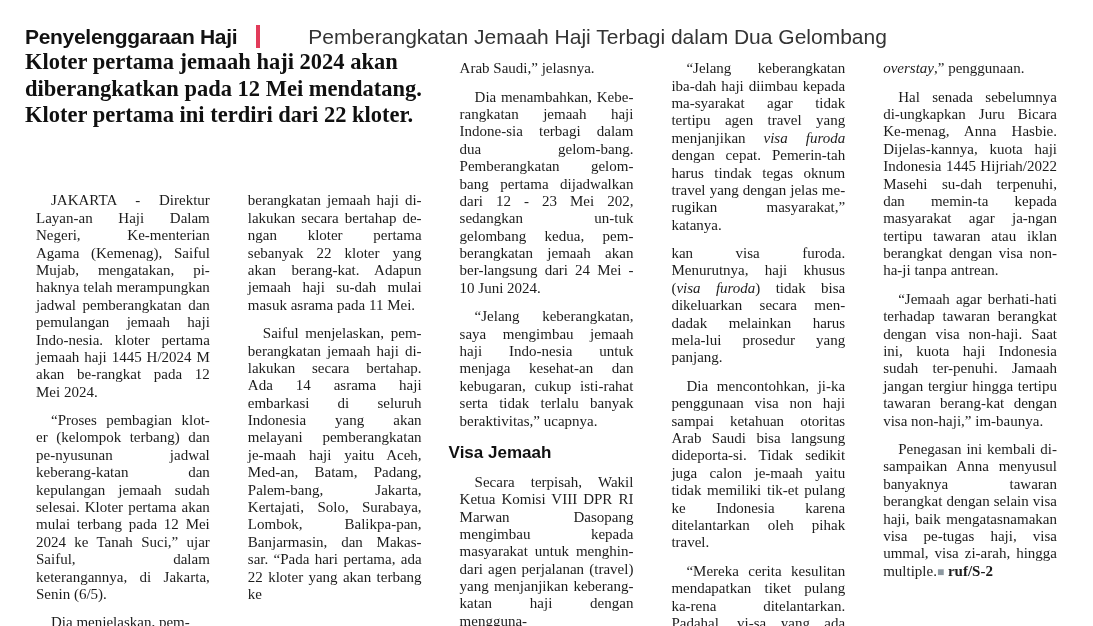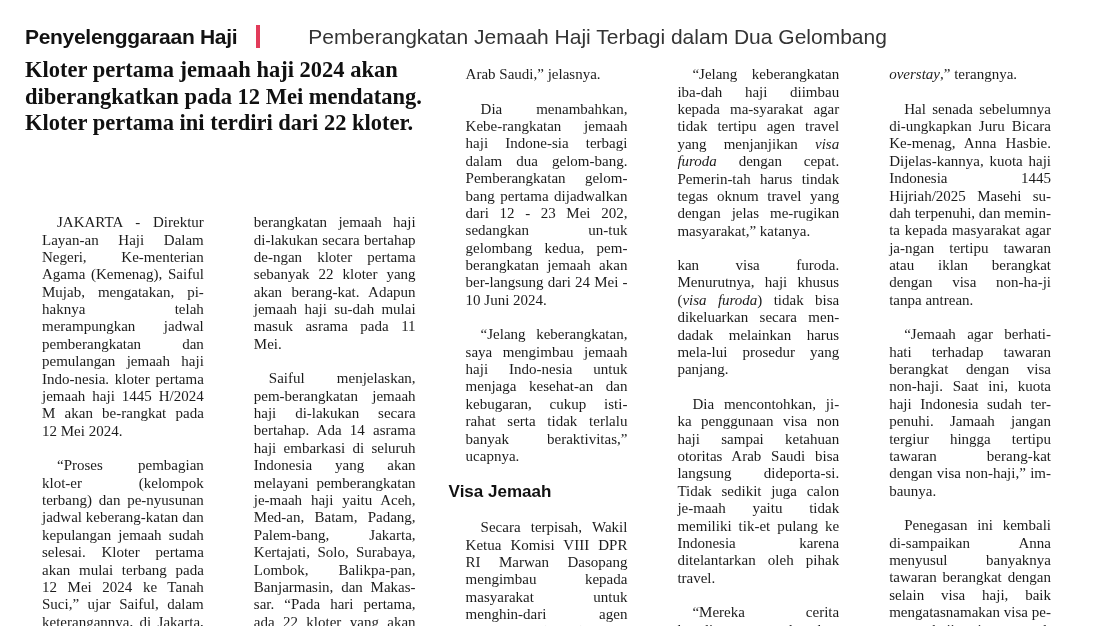--- a/index.html
+++ b/index.html
@@ -37,7 +37,7 @@
   .lead {
     grid-column:1 / 3; grid-row:1;
     font-weight:bold; font-size:22.5px; line-height:1.17;
-    color:#101010; margin:8px 0 18px 0;
+    color:#101010; margin:0 0 18px 0;
   }
 
   .col { font-size:15px; line-height:1.16; text-align:justify; }

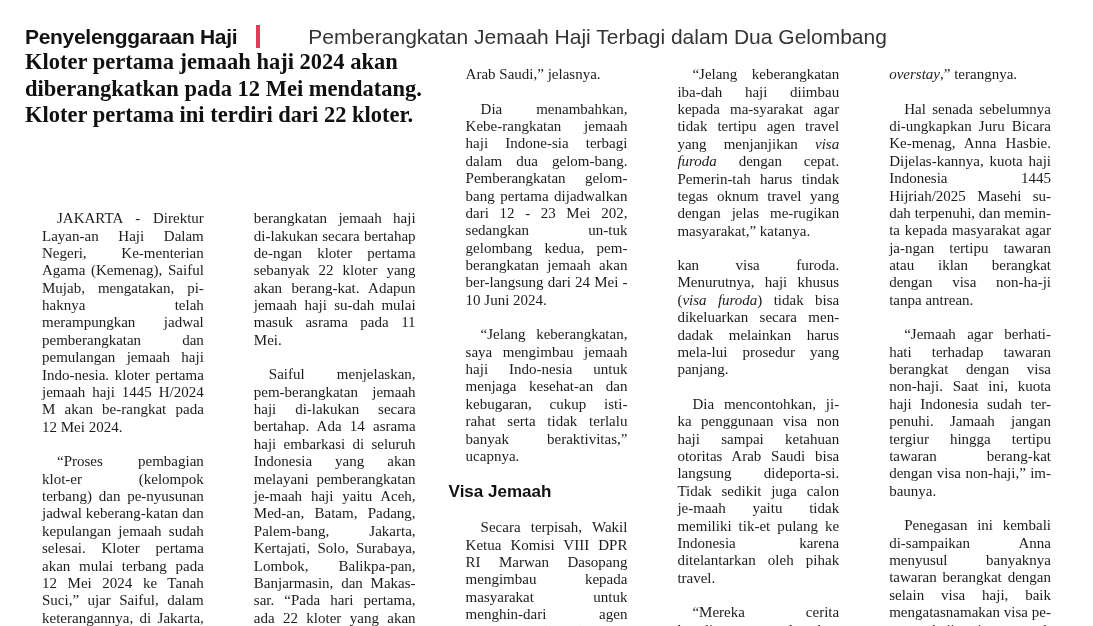--- a/index.html
+++ b/index.html
@@ -47,7 +47,7 @@
   .col4 { grid-column:4; grid-row:1 / 3; }
   .col5 { grid-column:5; grid-row:1 / 3; }
 
-  p.para { margin:17px; }
+  p.para { margin:11px; }
   p.indent { text-indent:15px; }
   .subhead {
     font-family:"Liberation Sans", sans-serif;

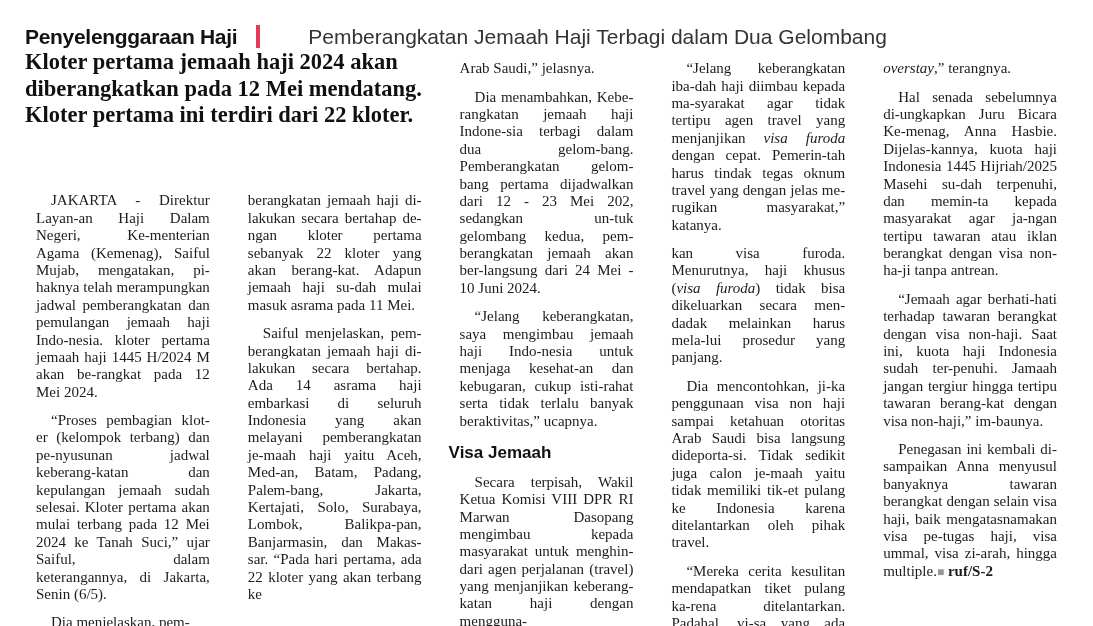--- a/index.html
+++ b/index.html
@@ -95,7 +95,7 @@
         <p class="para indent"><span>“Mereka cerita kesulitan mendapatkan tiket pulang ka-rena ditelantarkan. Padahal, vi-sa yang ada hanya cukup untuk 30 hari dan dikhawatirkan akan</span></p>
       </div>
     <div class="col col5">
-        <p class="para"><span class="it">overstay</span><span>,” terangnya.</span></p>
+        <p class="para"><span class="it">overstay</span><span>,” penggunaan.</span></p>
         <p class="para indent"><span>Hal senada sebelumnya di-ungkapkan Juru Bicara Ke-menag, Anna Hasbie. Dijelas-kannya, kuota haji Indonesia 1445 Hijriah/2025 Masehi su-dah terpenuhi, dan memin-ta kepada masyarakat agar ja-ngan tertipu tawaran atau iklan berangkat dengan visa non-ha-ji tanpa antrean.</span></p>
         <p class="para indent"><span>“Jemaah agar berhati-hati terhadap tawaran berangkat dengan visa non-haji. Saat ini, kuota haji Indonesia sudah ter-penuhi. Jamaah jangan tergiur hingga tertipu tawaran berang-kat dengan visa non-haji,” im-baunya.</span></p>
         <p class="para indent"><span>Penegasan ini kembali di-sampaikan Anna menyusul banyaknya tawaran berangkat dengan selain visa haji, baik mengatasnamakan visa pe-tugas haji, visa ummal, visa zi-arah, hingga multiple.</span><span class="endmark" style="color: rgb(141, 153, 161);">■</span><span class="bd"> ruf/S-2</span></p>

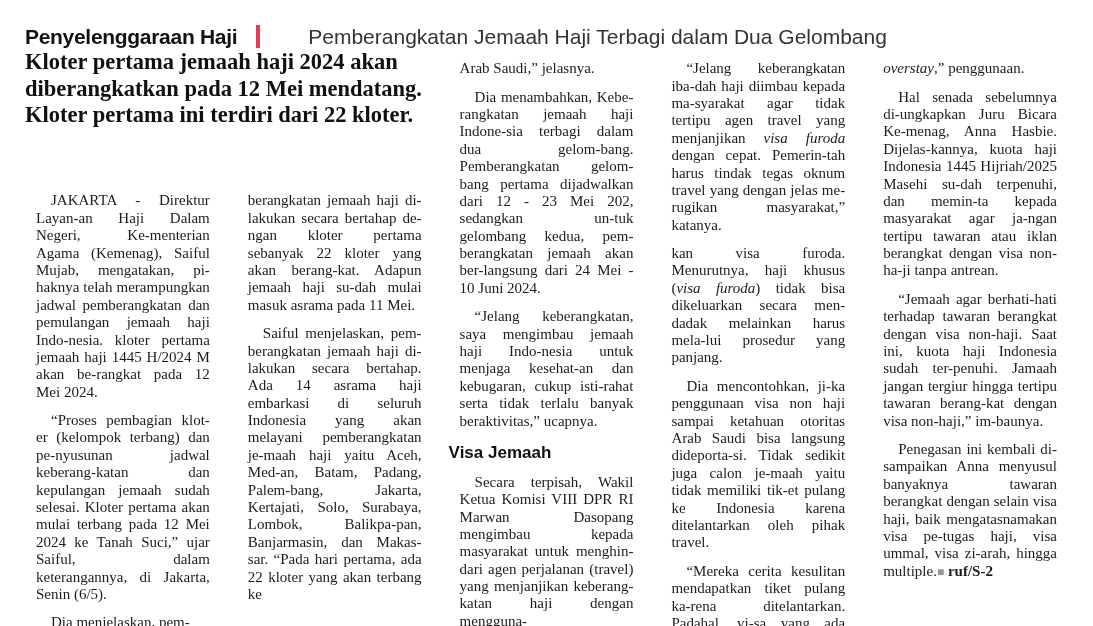--- a/index.html
+++ b/index.html
@@ -96,7 +96,7 @@
       </div>
     <div class="col col5">
         <p class="para"><span class="it">overstay</span><span>,” penggunaan.</span></p>
-        <p class="para indent"><span>Hal senada sebelumnya di-ungkapkan Juru Bicara Ke-menag, Anna Hasbie. Dijelas-kannya, kuota haji Indonesia 1445 Hijriah/2025 Masehi su-dah terpenuhi, dan memin-ta kepada masyarakat agar ja-ngan tertipu tawaran atau iklan berangkat dengan visa non-ha-ji tanpa antrean.</span></p>
+        <p class="para indent"><span>Hal senada sebelumnya di-ungkapkan Juru Bicara Ke-menag, Anna Hasbie. Dijelas-kannya, kuota haji Indonesia 1445 Hijriah/2022 Masehi su-dah terpenuhi, dan memin-ta kepada masyarakat agar ja-ngan tertipu tawaran atau iklan berangkat dengan visa non-ha-ji tanpa antrean.</span></p>
         <p class="para indent"><span>“Jemaah agar berhati-hati terhadap tawaran berangkat dengan visa non-haji. Saat ini, kuota haji Indonesia sudah ter-penuhi. Jamaah jangan tergiur hingga tertipu tawaran berang-kat dengan visa non-haji,” im-baunya.</span></p>
         <p class="para indent"><span>Penegasan ini kembali di-sampaikan Anna menyusul banyaknya tawaran berangkat dengan selain visa haji, baik mengatasnamakan visa pe-tugas haji, visa ummal, visa zi-arah, hingga multiple.</span><span class="endmark" style="color: rgb(141, 153, 161);">■</span><span class="bd"> ruf/S-2</span></p>
       </div>

